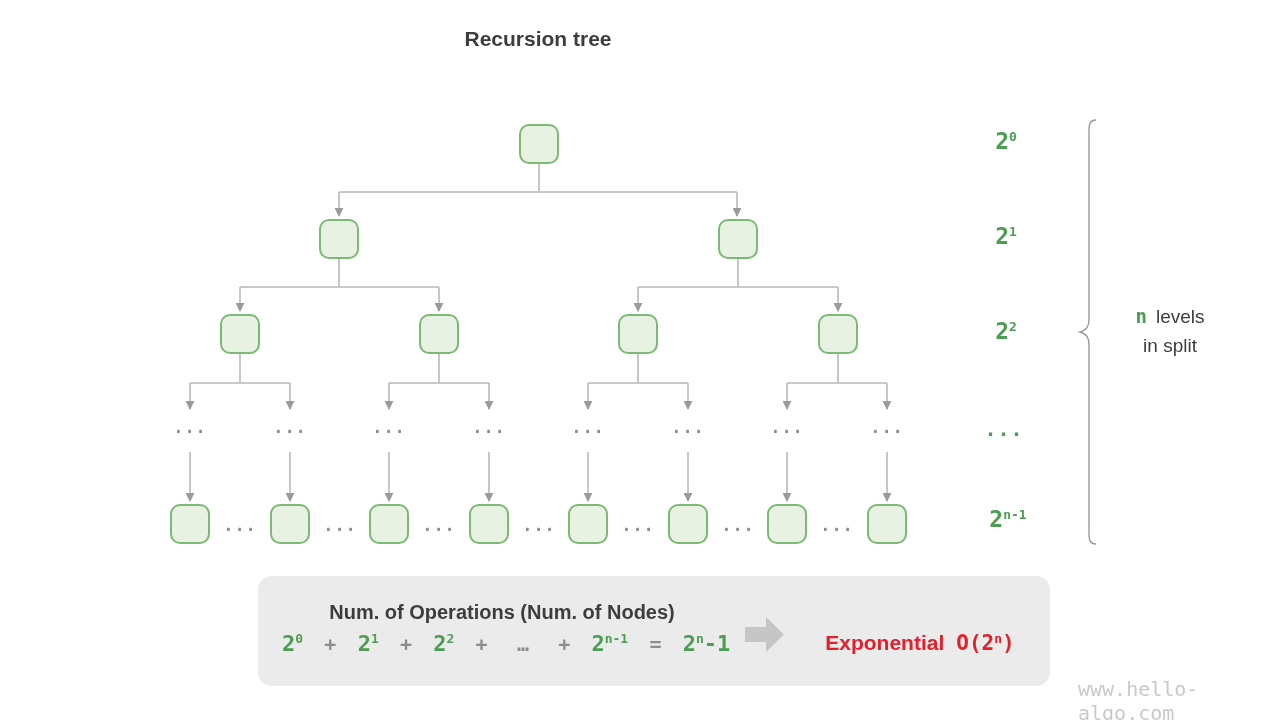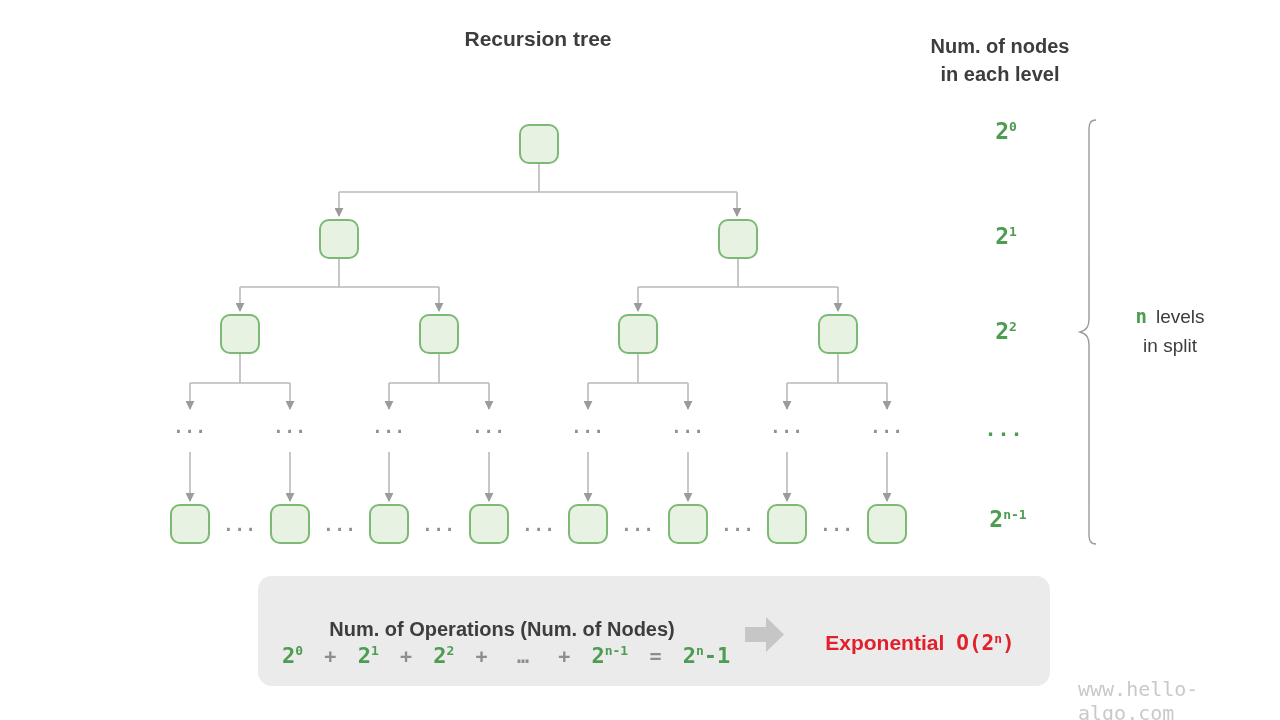--- a/index.html
+++ b/index.html
@@ -99,10 +99,6 @@
   </svg>
 
   <div class="abs ctr title" style="left:538px;top:27px">Recursion tree</div>
-  <div class="abs ctr rheader" style="left:1000px;top:32px">
-    <div>Num. of nodes</div>
-    <div>in each level</div>
-  </div>
 
   <div class="node" style="left:519px;top:124px"></div>
   <div class="node" style="left:319px;top:219px"></div>

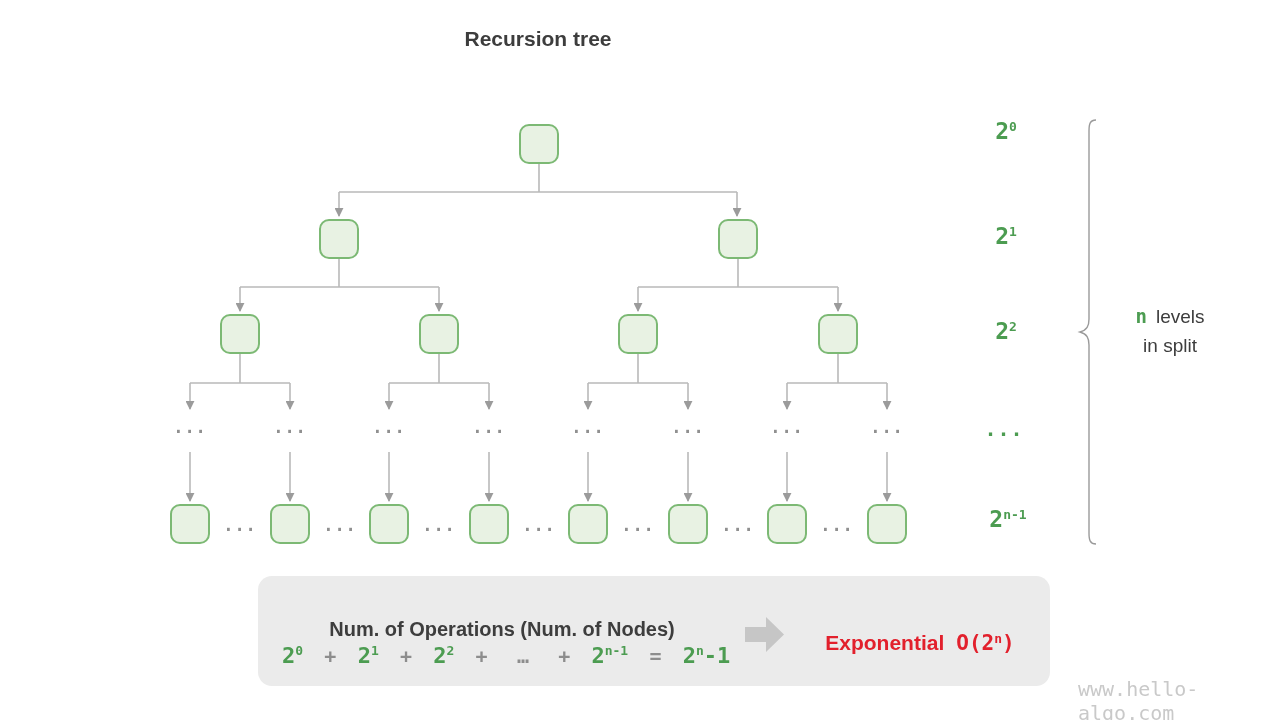--- a/index.html
+++ b/index.html
@@ -133,7 +133,7 @@
   <div class="abs ctr dots" style="left:738px;top:515px">...</div>
   <div class="abs ctr dots" style="left:837px;top:515px">...</div>
 
-  <div class="abs ctr lvl" style="left:1006px;top:118px"><span>2</span><span class="sup">0</span></div>
+  <div class="abs ctr lvl" style="left:1006px;top:128px"><span>2</span><span class="sup">0</span></div>
   <div class="abs ctr lvl" style="left:1006px;top:223px"><span>2</span><span class="sup">1</span></div>
   <div class="abs ctr lvl" style="left:1006px;top:318px"><span>2</span><span class="sup">2</span></div>
   <div class="abs ctr gdots" style="left:1004px;top:417px">...</div>

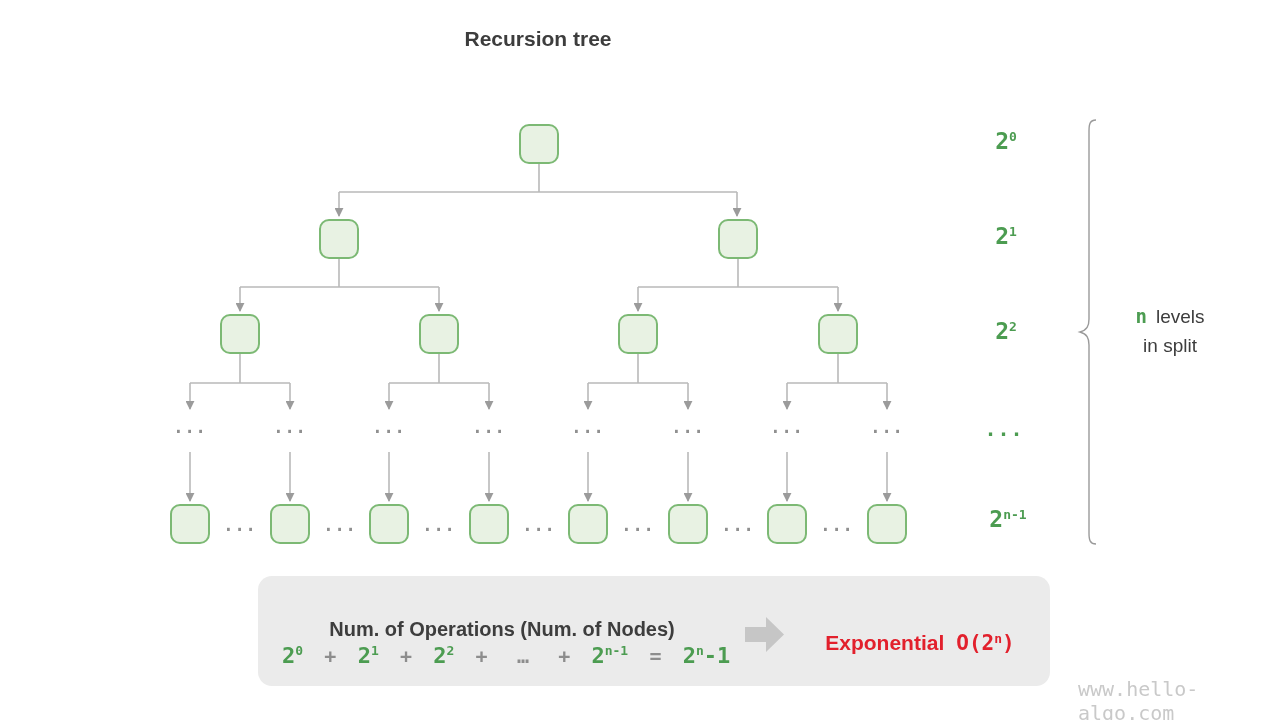--- a/index.html
+++ b/index.html
@@ -28,7 +28,7 @@
   .brlabel .n{font-family:"DejaVu Sans Mono",monospace;font-weight:bold;color:var(--green);margin-right:9px;}
   .sumbox{position:absolute;left:258px;top:576px;width:792px;height:110px;
           background:var(--box-bg);border-radius:14px;}
-  .bx-title{position:absolute;top:42px;left:24px;width:440px;text-align:center;
+  .bx-title{position:absolute;top:25px;left:24px;width:440px;text-align:center;
             font-weight:bold;font-size:20px;white-space:nowrap;}
   .bx-formula{position:absolute;top:55px;left:24px;width:440px;text-align:center;white-space:nowrap;
               font-family:"DejaVu Sans Mono",monospace;font-weight:bold;font-size:22px;color:var(--green);margin-top:12px;}

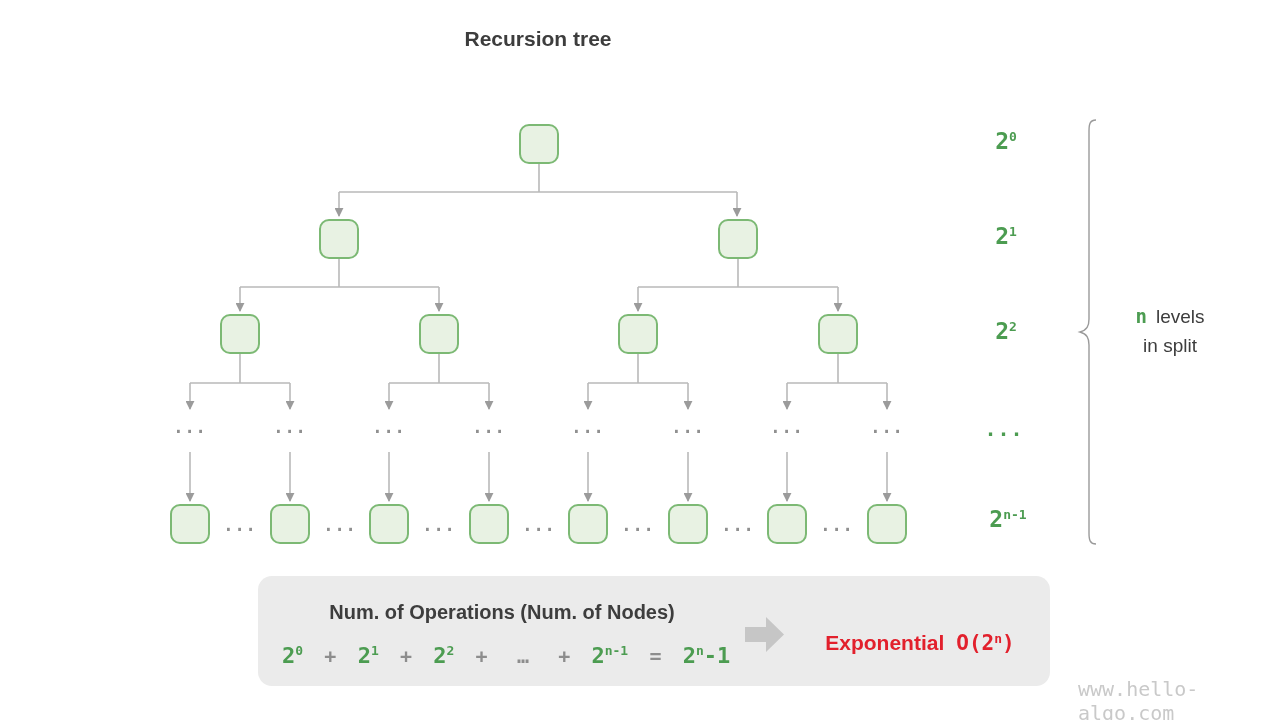--- a/index.html
+++ b/index.html
@@ -31,7 +31,7 @@
   .bx-title{position:absolute;top:25px;left:24px;width:440px;text-align:center;
             font-weight:bold;font-size:20px;white-space:nowrap;}
   .bx-formula{position:absolute;top:55px;left:24px;width:440px;text-align:center;white-space:nowrap;
-              font-family:"DejaVu Sans Mono",monospace;font-weight:bold;font-size:22px;color:var(--green);margin-top:12px;}
+              font-family:"DejaVu Sans Mono",monospace;font-weight:bold;font-size:22px;color:var(--green);}
   .bx-formula .sup{font-size:13px;vertical-align:8px;}
   .bx-formula .op{color:var(--opgray);font-size:20px;margin:0 8px;}
   .bx-rtitle{position:absolute;top:25px;left:512px;width:300px;text-align:center;

